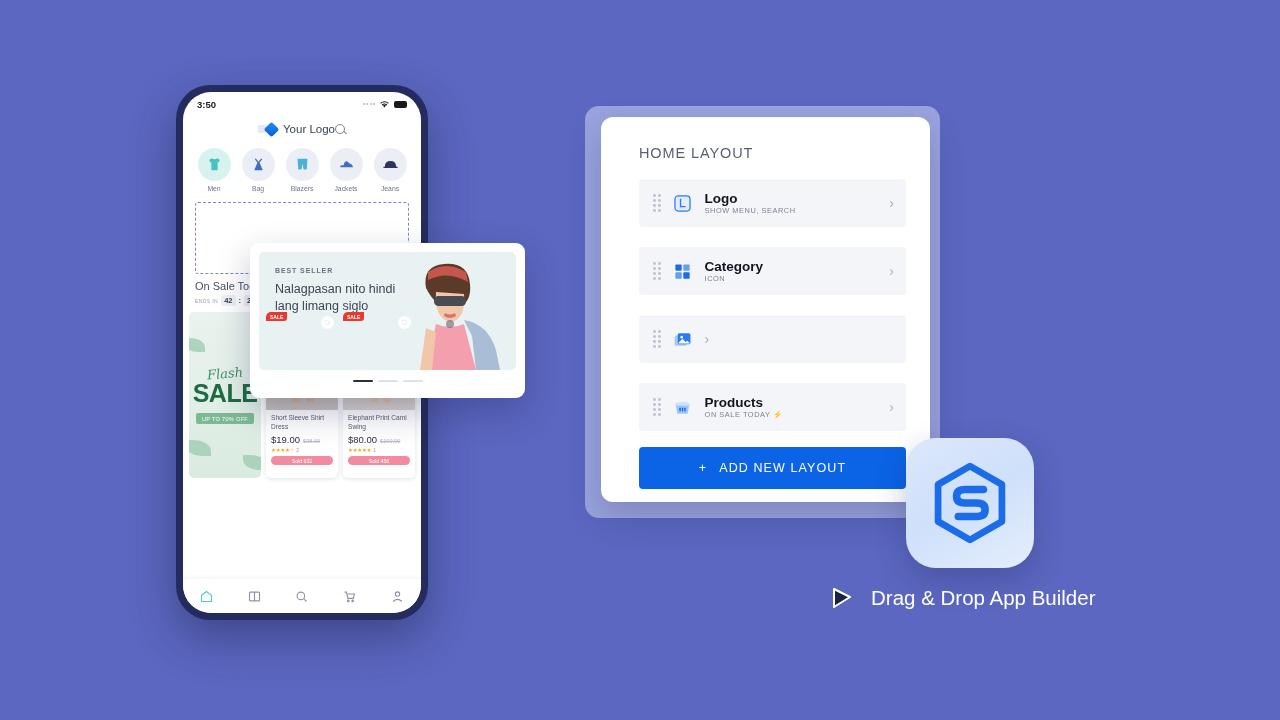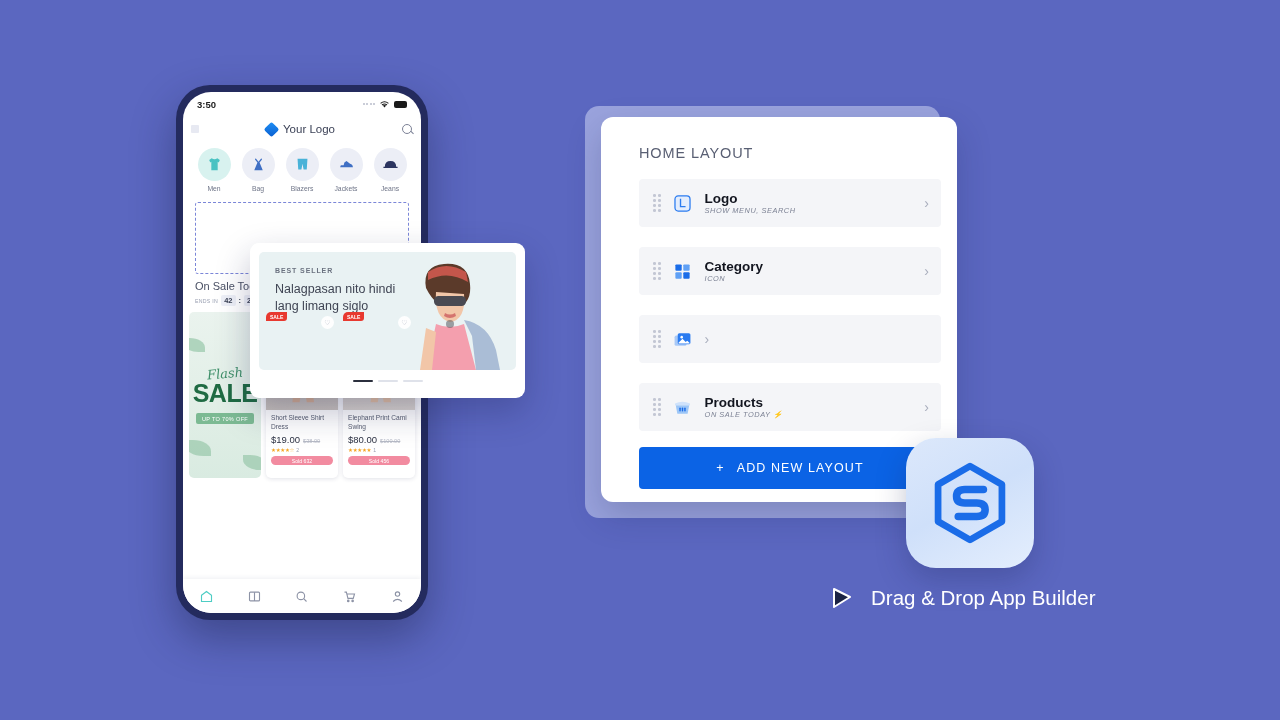--- a/index.html
+++ b/index.html
@@ -38,7 +38,7 @@
 
   .app-header{
     height:26px; display:flex; align-items:center; padding:0 8px;
-    justify-content:space-between;
+    justify-content:center;
   }
   .hdr-menu{ width:8px; height:8px; background:#e7e9f2; border-radius:1px;}
   .hdr-title{ display:flex; align-items:center; gap:6px; font-size:11.5px; color:#3c4257;}

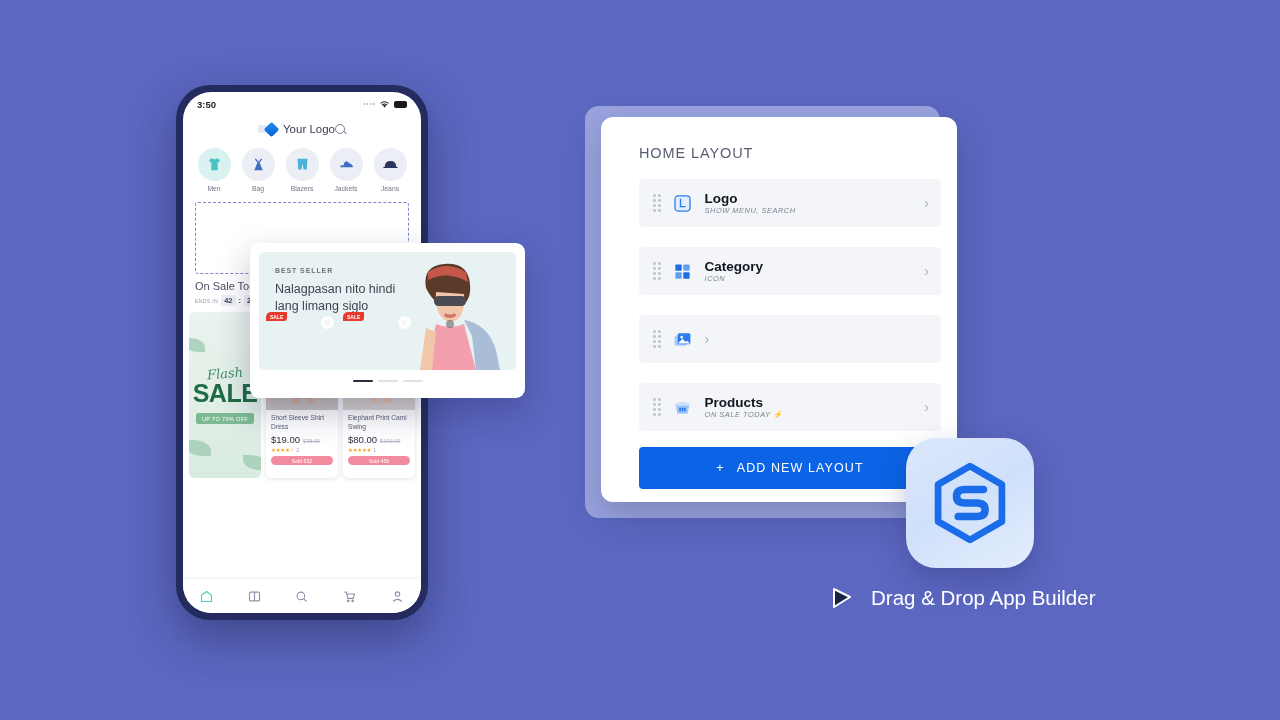--- a/index.html
+++ b/index.html
@@ -128,10 +128,10 @@
     background:#9aa3dd; border-radius:14px;
   }
   #builder-card{
-    position:absolute; left:601px; top:117px; width:356px; height:385px;
+    position:absolute; left:601px; top:117px; width:329px; height:385px;
     background:#fff; border-radius:12px;
     box-shadow:0 14px 34px rgba(25,30,80,.22);
-    padding:28px 16px 0 38px;
+    padding:28px 24px 0 38px;
   }
   .panel-title{ font-size:14.5px; color:#595f73; letter-spacing:.9px; }
   .layout-list{ margin-top:18px; display:flex; flex-direction:column; gap:20px; }

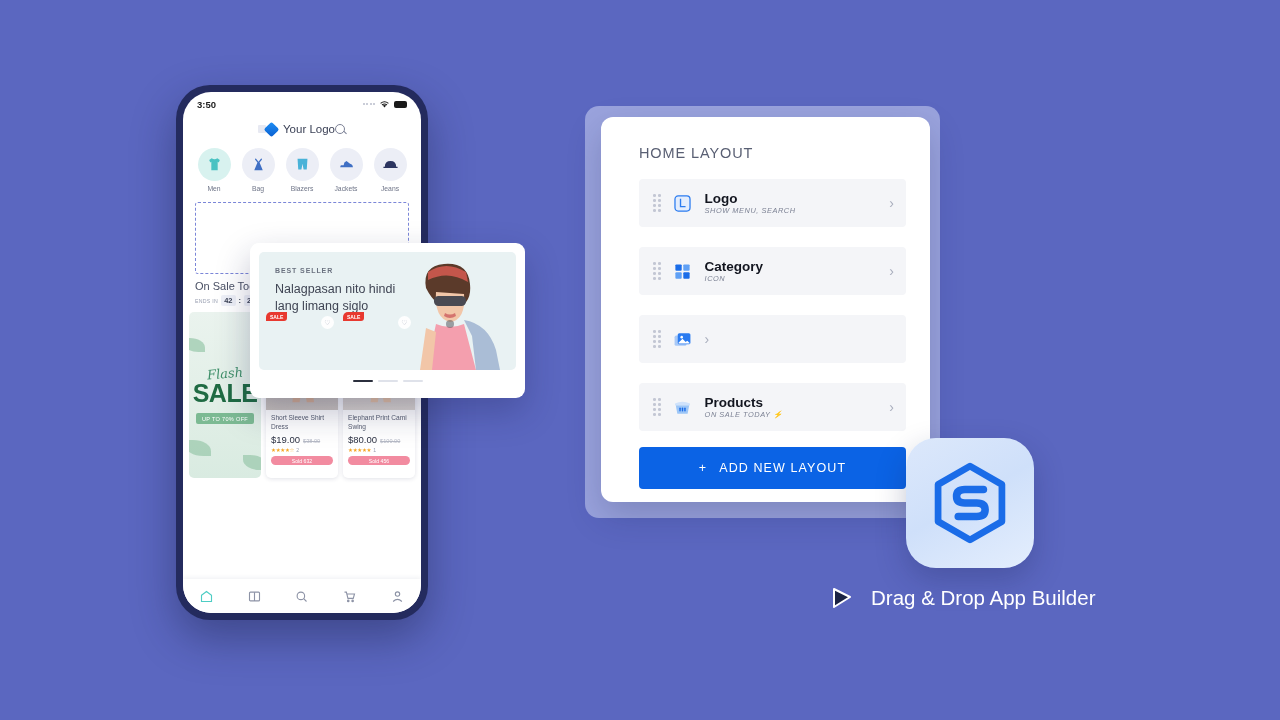--- a/index.html
+++ b/index.html
@@ -146,7 +146,7 @@
   .row-icon{ width:20px;height:20px;flex-shrink:0;display:flex;align-items:center;justify-content:center;}
   .row-text{ flex:1; }
   .row-title{ font-size:13.5px; font-weight:bold; color:#12151f; line-height:1.15;}
-  .row-sub{ font-size:7.4px; color:#7c8294; letter-spacing:.55px; margin-top:0;font-style:italic;}
+  .row-sub{ font-size:7.4px; color:#7c8294; letter-spacing:.55px; margin-top:0;}
   .chev{ color:#a9aebd; font-size:14px; font-weight:300; }
 
   #add-layout-button{

